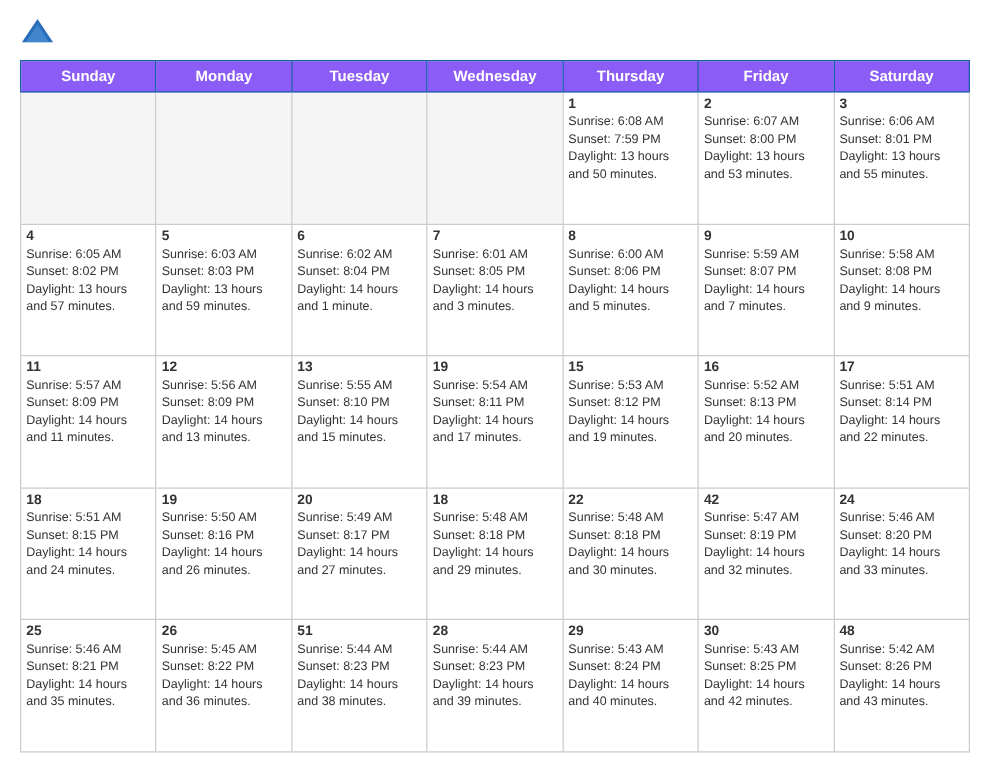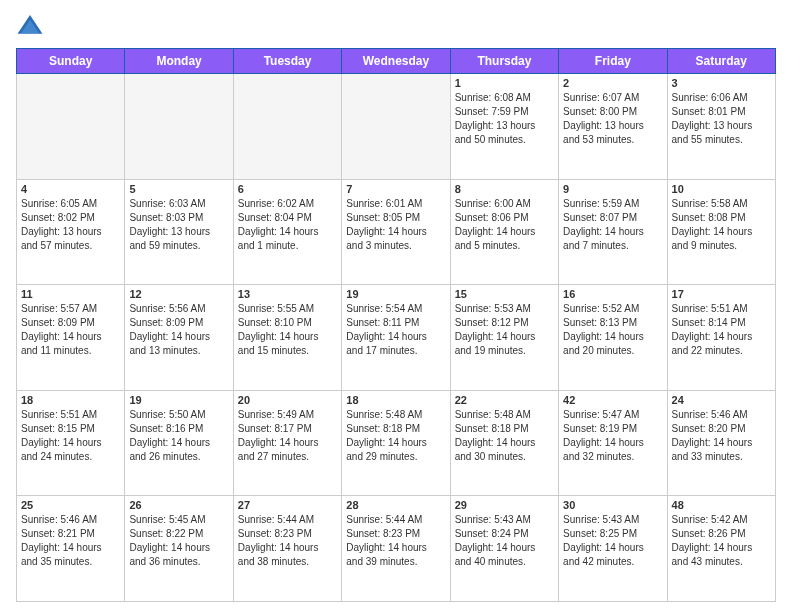--- a/index.html
+++ b/index.html
@@ -358,7 +358,7 @@
         </div>
       </td>
           <td>
-        <div class="day-number">27</div>
+        <div class="day-number">51</div>
         <div class="day-info">
           Sunrise: 5:44 AM<br>
           Sunset: 8:23 PM<br>

